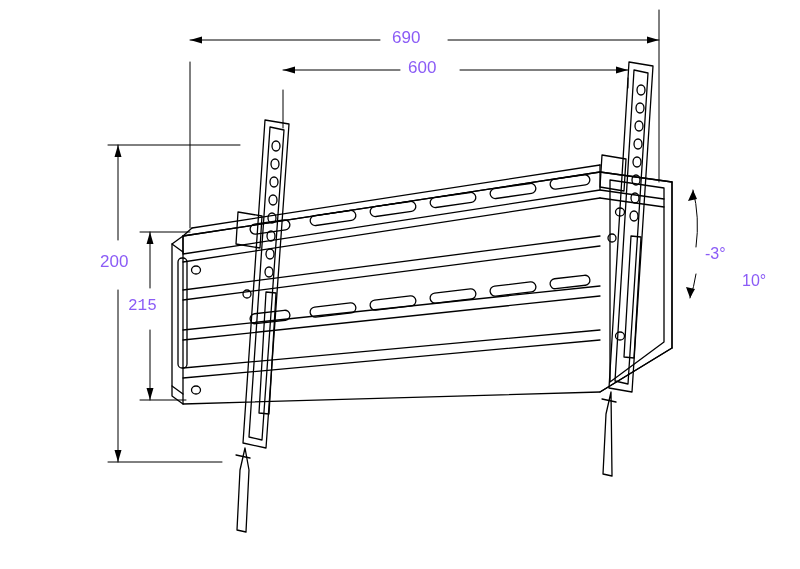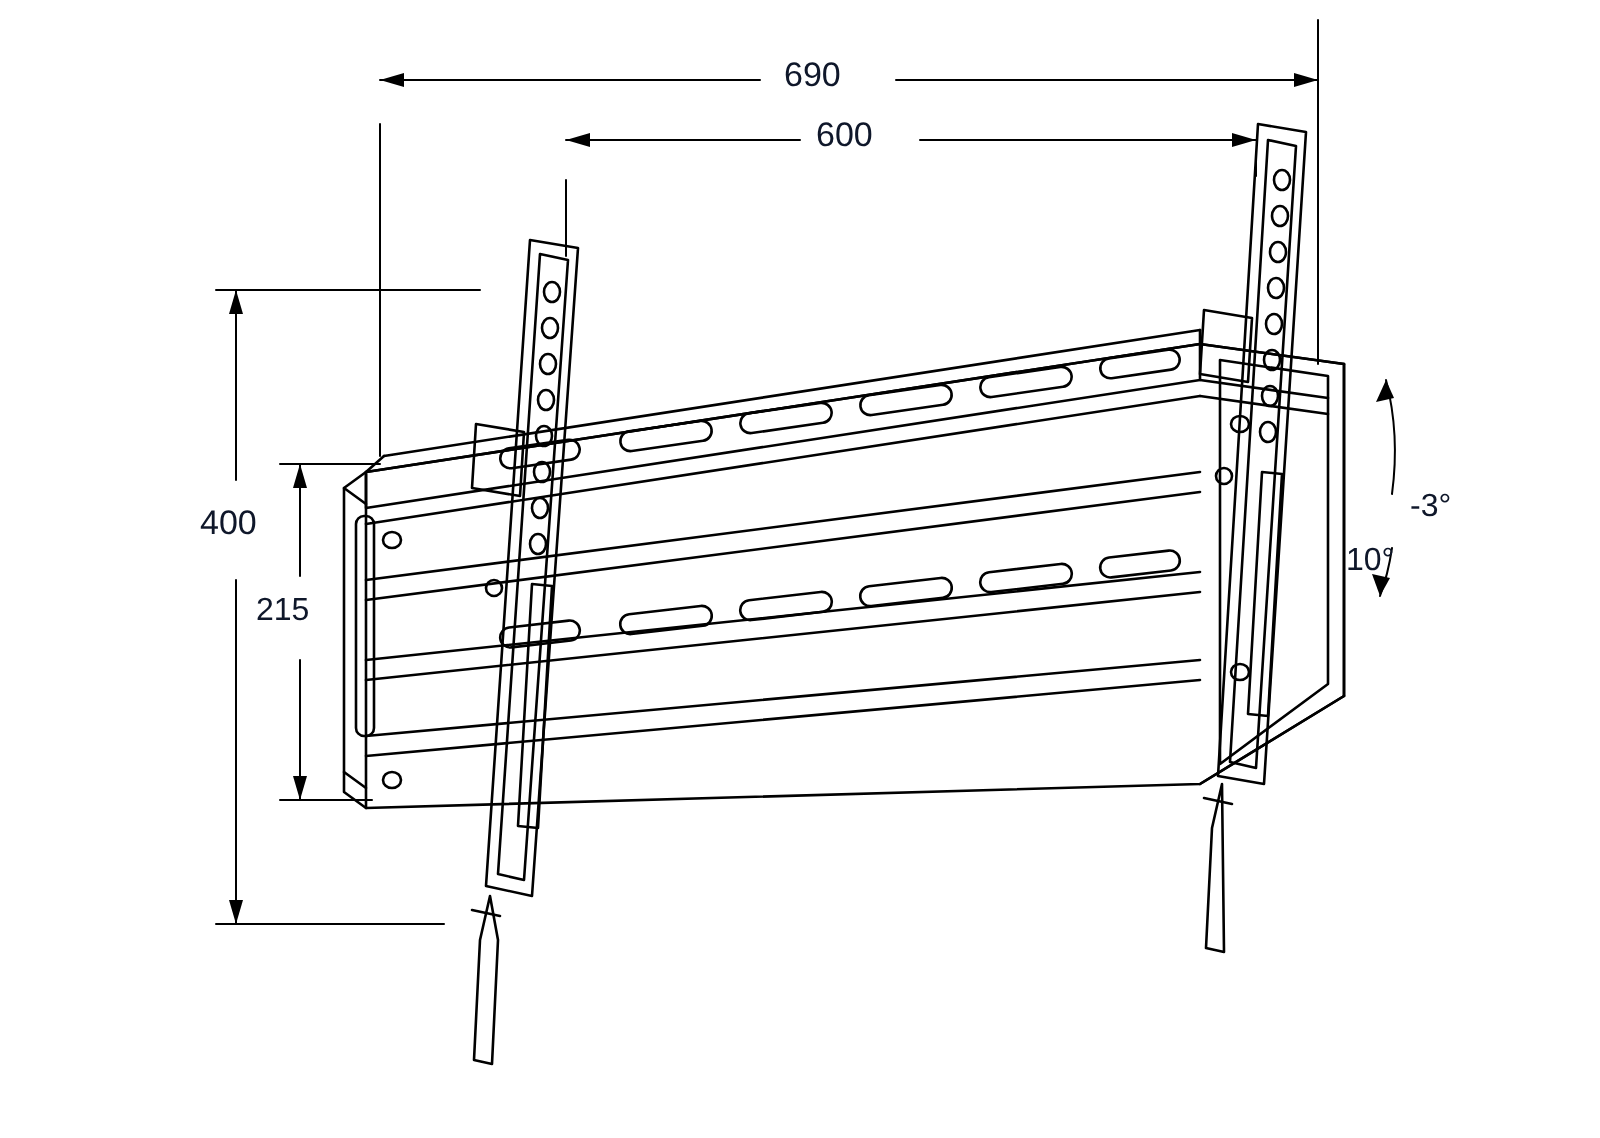--- a/index.html
+++ b/index.html
@@ -28,7 +28,7 @@
     position: absolute;
     font-family: "Liberation Sans", sans-serif;
     font-size: 17px;
-    color: #0f172a;
+    color: #8b5cf6;
     white-space: nowrap;
   }
   .dim-label.small {

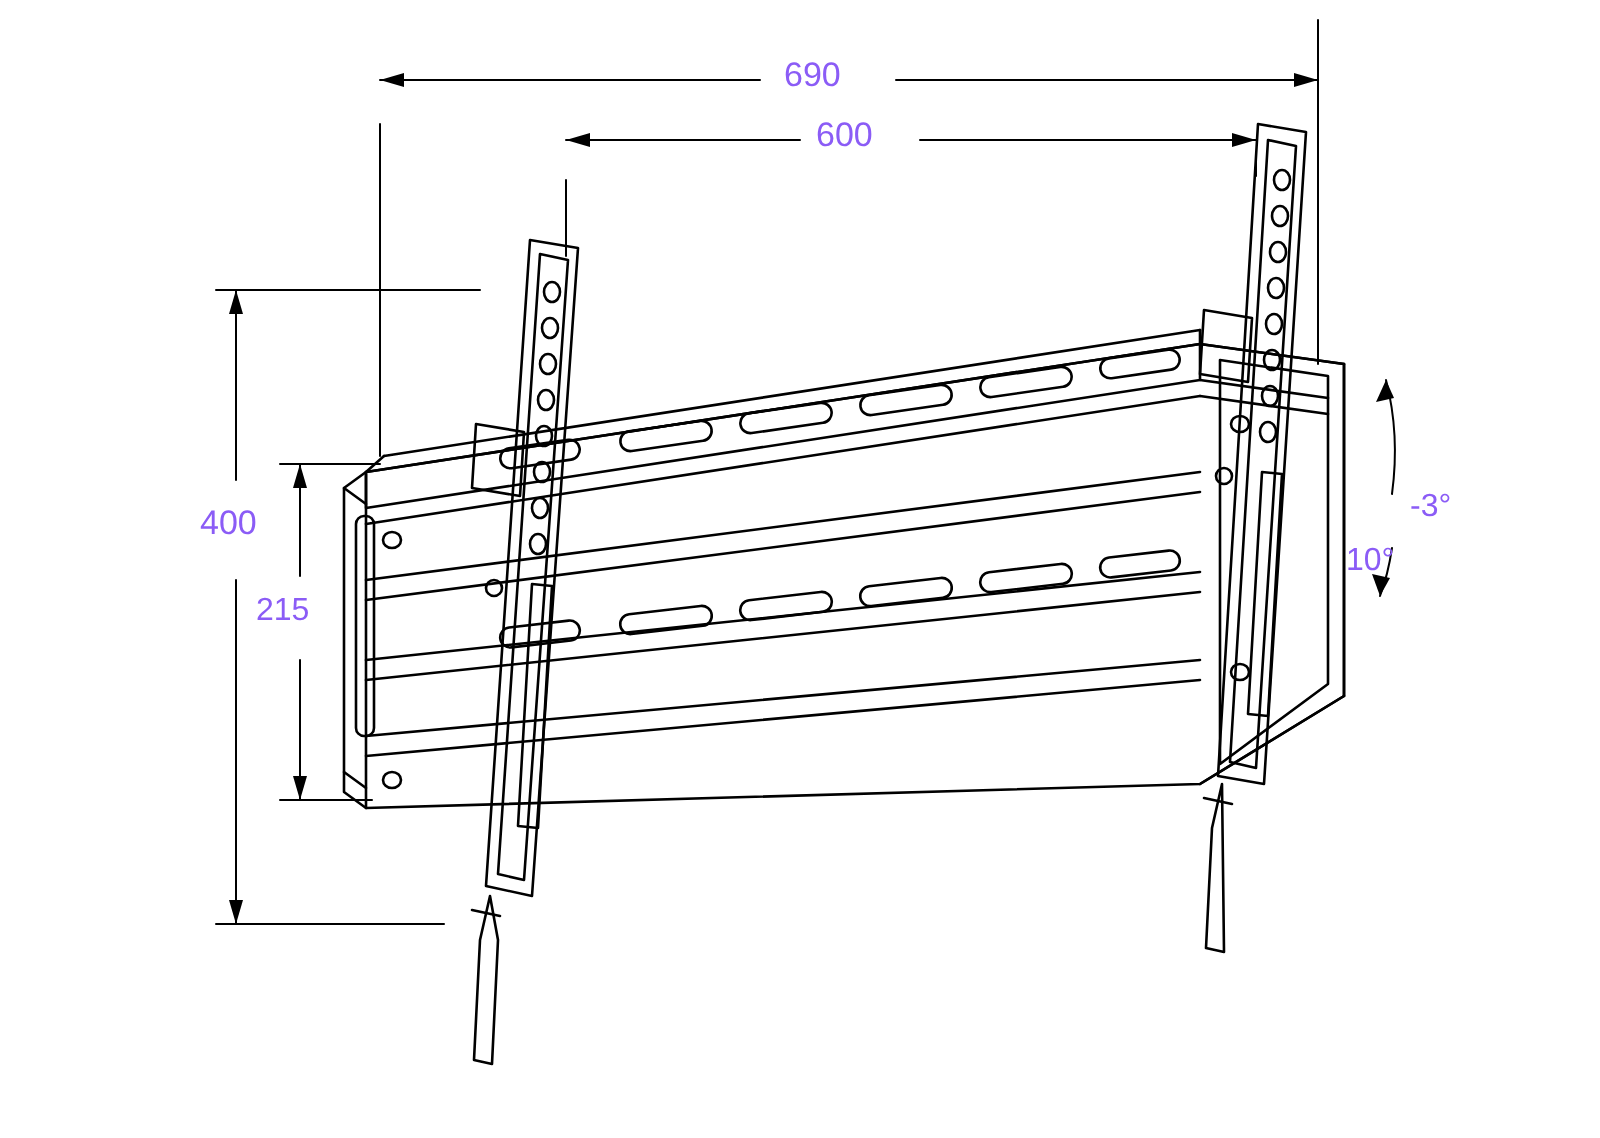--- a/index.html
+++ b/index.html
@@ -189,7 +189,7 @@
 
   <div class="dim-label" id="label-690">690</div>
   <div class="dim-label" id="label-600">600</div>
-  <div class="dim-label" id="label-400">400</div>
+  <div class="dim-label" id="label-400">200</div>
   <div class="dim-label small" id="label-215">215</div>
   <div class="dim-label small" id="label-ang-neg">-3°</div>
   <div class="dim-label small" id="label-ang-pos">10°</div>

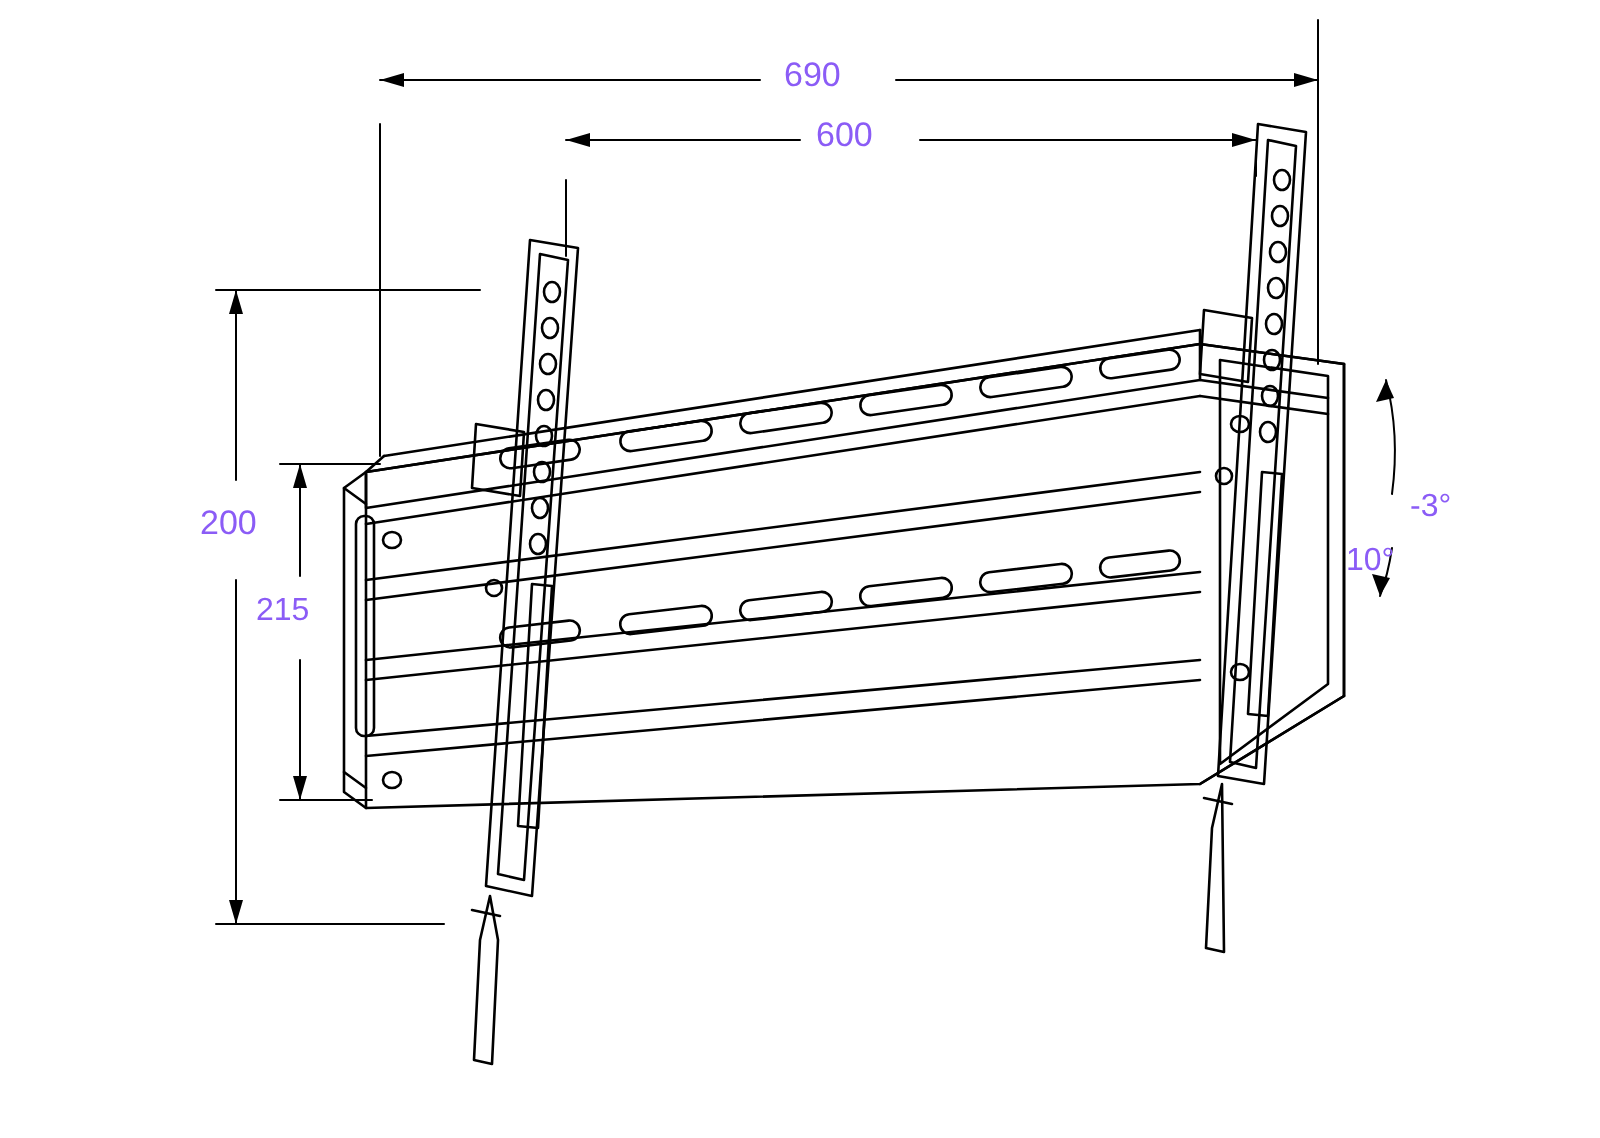--- a/index.html
+++ b/index.html
@@ -39,7 +39,7 @@
   #label-400 { left: 100px; top: 252px; }
   #label-215 { left: 128px; top: 297px; }
   #label-ang-neg { left: 705px; top: 245px; }
-  #label-ang-pos { left: 673px; top: 272px; }
+  #label-ang-pos { left: 742px; top: 272px; }
 </style>
 </head>
 <body>

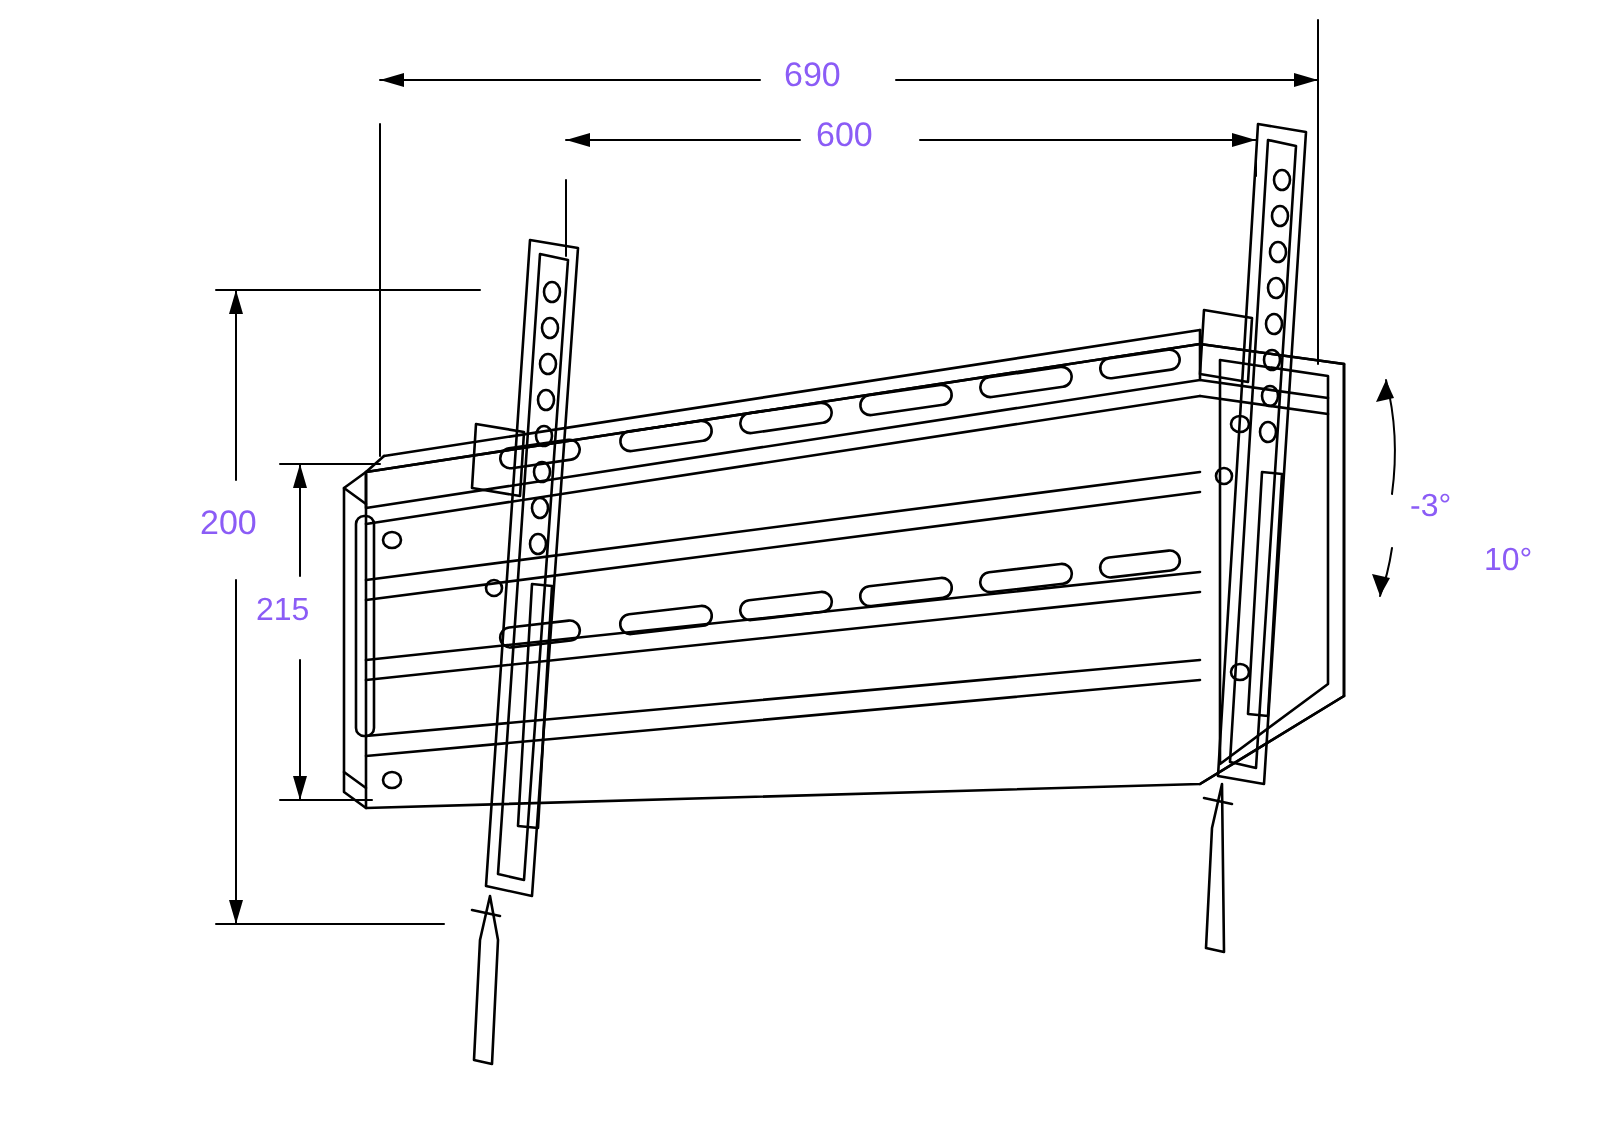--- a/index.html
+++ b/index.html
@@ -37,7 +37,7 @@
   #label-690 { left: 392px; top: 28px; }
   #label-600 { left: 408px; top: 58px; text-align: right; }
   #label-400 { left: 100px; top: 252px; }
-  #label-215 { left: 128px; top: 297px; }
+  #label-215 { left: 128px; top: 297px; font-family: Liberation Mono, monospace; }
   #label-ang-neg { left: 705px; top: 245px; }
   #label-ang-pos { left: 742px; top: 272px; }
 </style>

